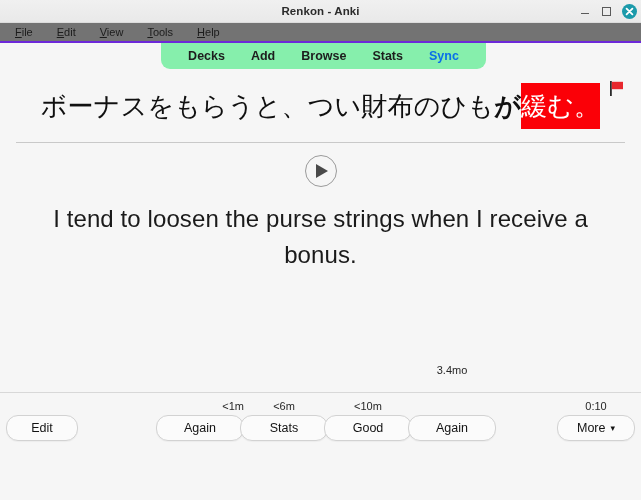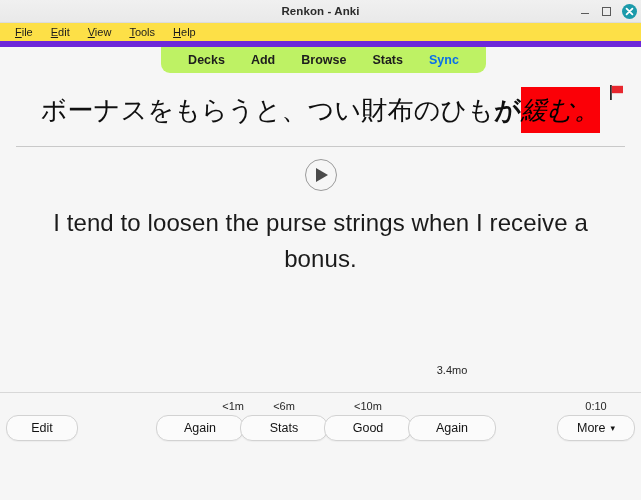--- a/index.html
+++ b/index.html
@@ -81,12 +81,12 @@
   .menubar {
     height: 18px;
     flex: 0 0 18px;
-    background: #fde047;
-    border-bottom: 6px solid #6d28d9;
+    background: #737373;
+    border-bottom: 2px solid #6d28d9;
     display: flex;
     align-items: center;
     padding-left: 8px;
-    gap: 4px;
+    gap: 10px;
   }
   .menu-item {
     font-size: 11px;

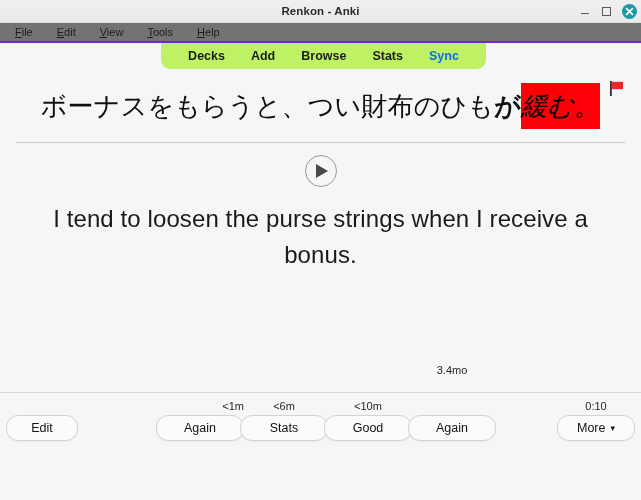--- a/index.html
+++ b/index.html
@@ -109,7 +109,7 @@
     position: relative;
   }
   .navpill {
-    background: #bef264;
+    background: #86efac;
     border-radius: 0 0 9px 9px;
     height: 26px;
     display: flex;

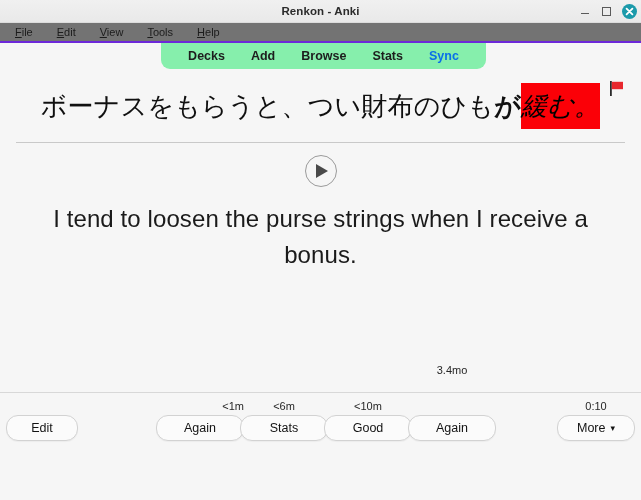--- a/index.html
+++ b/index.html
@@ -149,9 +149,8 @@
   .q-line .bold { font-weight: bold; }
   .q-line .hl {
     background: #fb0007;
-    color: #000000;
+    color: #ffffff;
     padding: 8px 0px;
-    font-style: italic;
   }
 
   .flag-icon {

